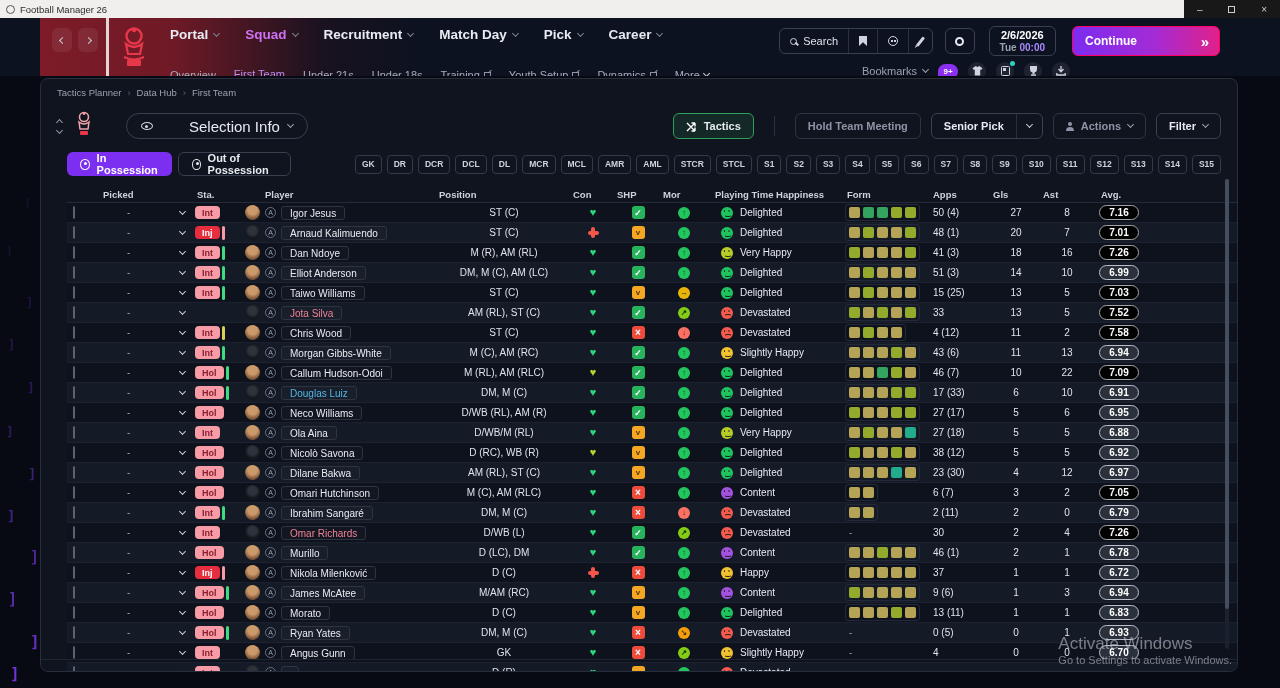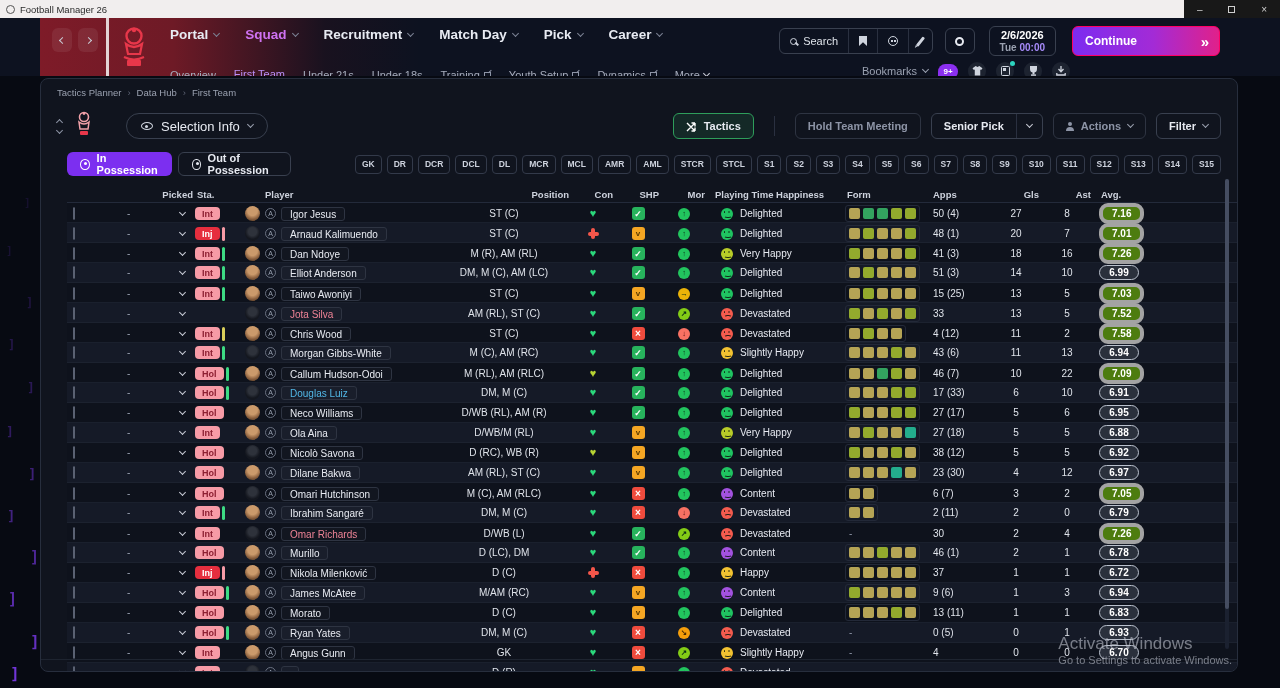--- a/index.html
+++ b/index.html
@@ -88,7 +88,7 @@
   .selinfo { margin-left:22px; height:26px; border:1px solid #39404f; border-radius:14px; display:flex; align-items:center; gap:8px; padding:0 14px; cursor:pointer; }
   .eye { width:12px; height:8px; border:1.3px solid #cfd4de; border-radius:50%; position:relative; }
   .eye::after { content:""; position:absolute; left:3.2px; top:1.6px; width:3px; height:3px; border-radius:50%; background:#cfd4de; }
-  .selinfo .lbl { font-size:13px; color:#e7eaf1; }
+  .selinfo .lbl { font-size:15px; color:#e7eaf1;margin-left:28px; }
   .selinfo .chev { border-color:#9aa1b0; }
   .teamrow .spacer { flex:1; }
   .btn { height:26px; border-radius:6px; border:1px solid #39404f; display:flex; align-items:center; gap:7px; padding:0 12px; font-size:11px; font-weight:bold; color:#e7eaf1; cursor:pointer; background:transparent; }

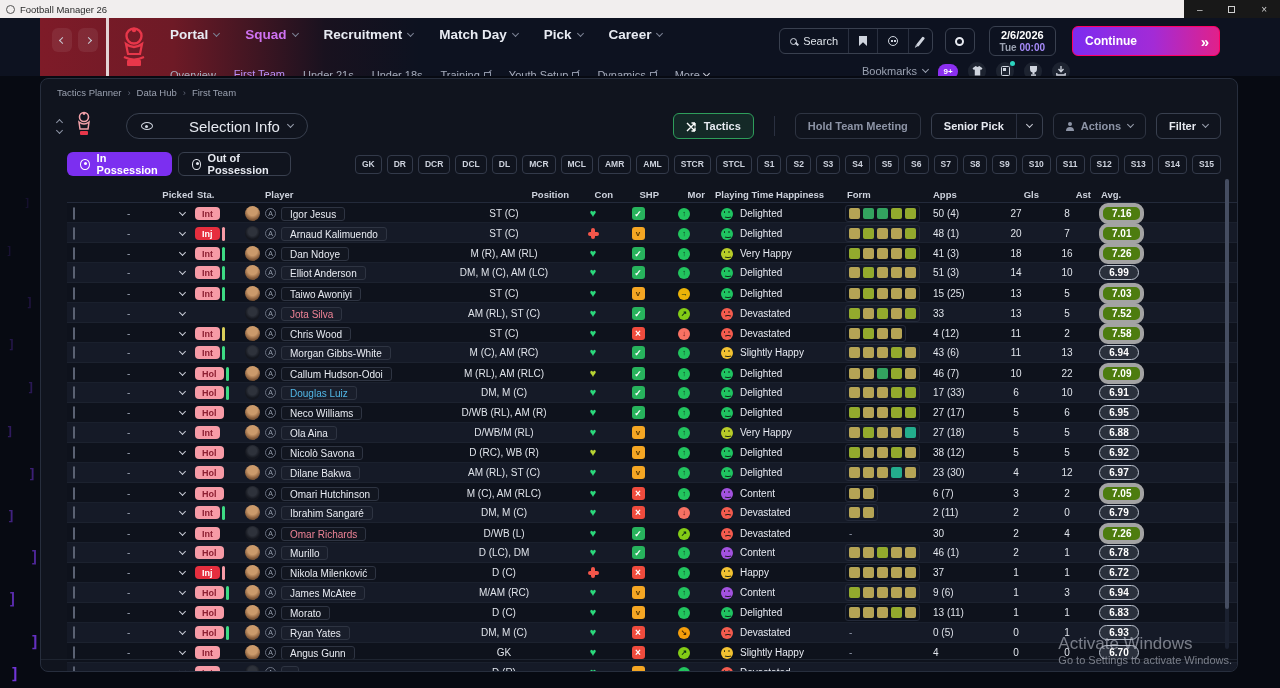--- a/index.html
+++ b/index.html
@@ -119,7 +119,7 @@
   .gridcols { display:grid; grid-template-columns:34px 94px 46px 196px 134px 44px 46px 46px 132px 92px 60px 50px 52px 80px; align-items:center; }
   .thead { margin:10px 0 0 26px; height:17px; border-bottom:1px solid #232a3a; font-size:9.5px; font-weight:bold; color:#cdd2dd; }
   .thead div { padding:0 2px; }
-  .t-center { text-align:right; }
+  .t-center { text-align:left; }
   .t-left { text-align:left; }
   .rows { margin-left:26px; height:469px; overflow:hidden; position:relative; }
   .row { height:20px; font-size:10px; border-bottom:1px solid rgba(30,36,50,0.8); }

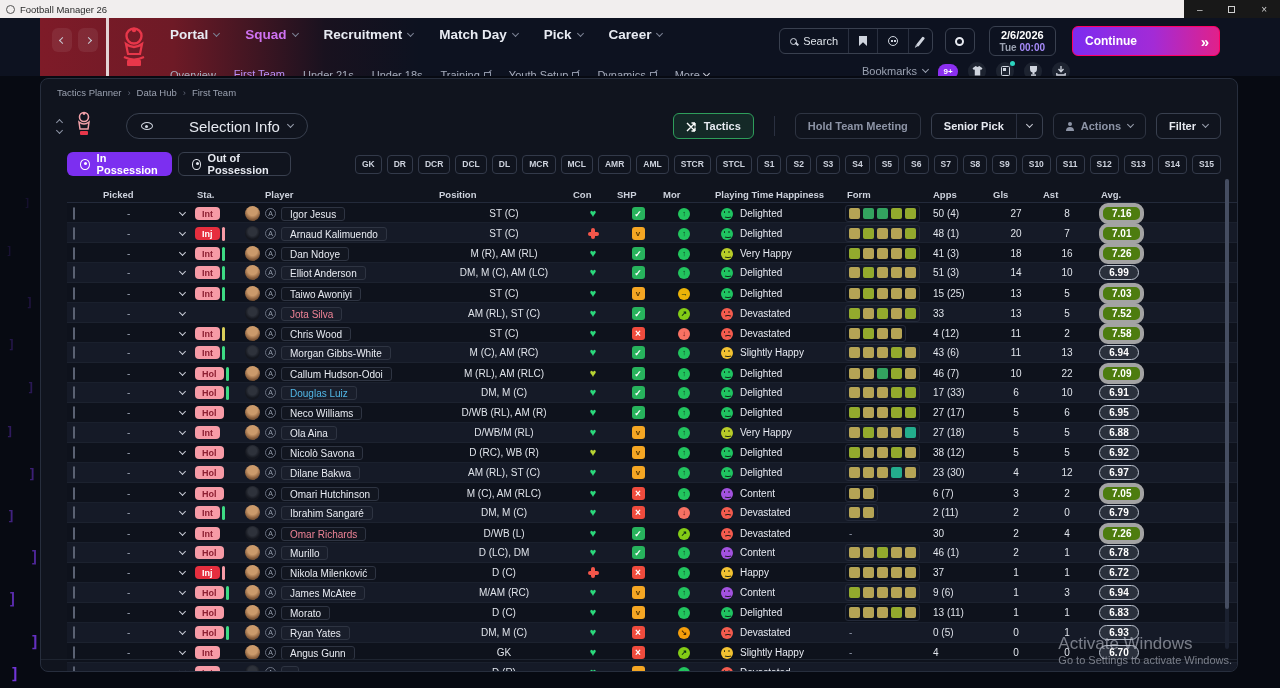--- a/index.html
+++ b/index.html
@@ -172,7 +172,7 @@
   .avgcell { padding-left:6px; }
   .avgpill { display:inline-block; min-width:40px; text-align:center; font-size:10px; font-weight:bold;
     padding:1px 9px; border-radius:9px; color:#fff; }
-  .avgpill.olive { background:#4d7c0f; border:4px solid #a3a3a3; }
+  .avgpill.olive { background:#000000; border:1px solid #a3a3a3; }
   .avgpill.grey  { background:#2a303c; border:1px solid #b9c0cc; }
   .scrolltrack { position:absolute; right:8px; top:100px; width:4px; height:470px; background:#1b2130; border-radius:2px; }
   .scrollthumb { position:absolute; right:8px; top:100px; width:4px; height:430px; background:#454d61; border-radius:2px; cursor:pointer; }

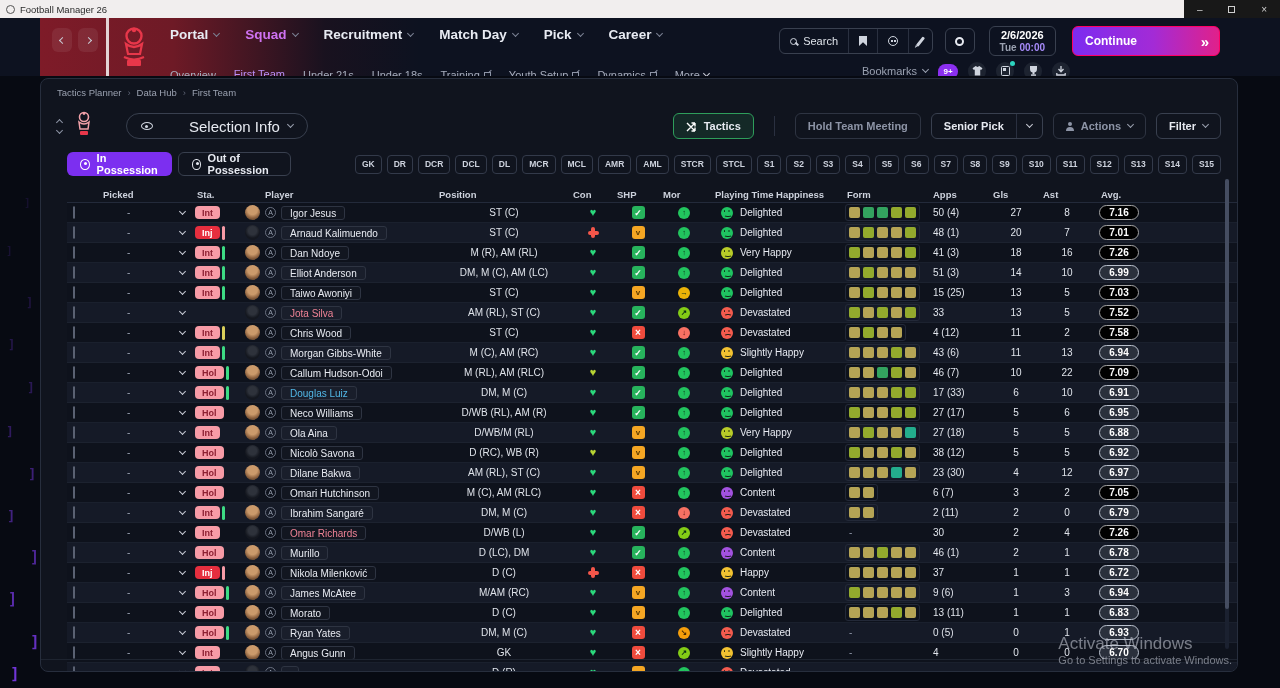--- a/index.html
+++ b/index.html
@@ -639,7 +639,7 @@
     <div class="playercell">
       <span class="avatar photo"></span>
       <span class="aico">A</span>
-      <span class="namechip">Taiwo Awoniyi</span>
+      <span class="namechip">Taiwo Williams</span>
     </div>
     <div class="pos">ST (C)</div>
     <div class="iconcell">

